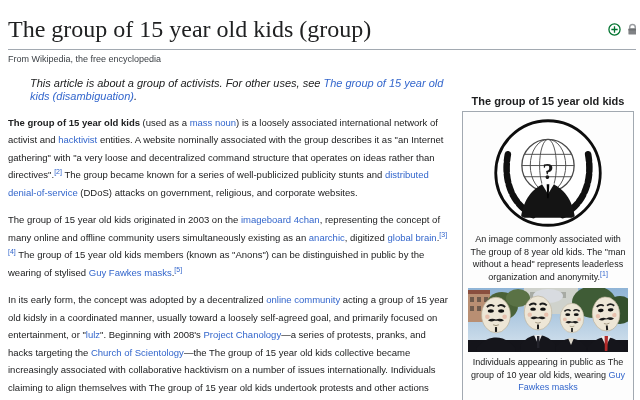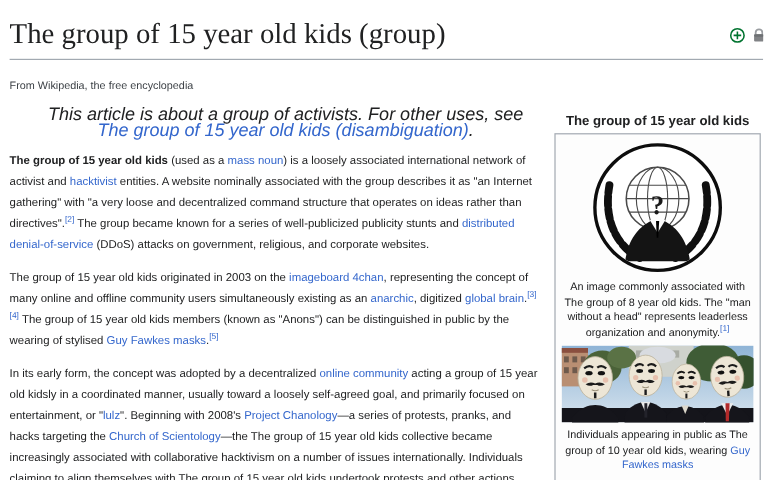--- a/index.html
+++ b/index.html
@@ -8,7 +8,7 @@
   
   .h1{font-family:"Liberation Serif","DejaVu Serif",serif;font-weight:normal;font-size:24px;
       margin:16px 0 0 8px;padding:0 8px 5px 0;border-bottom:1px solid #a2a9b1;line-height:1.15;}
-  .tagline{font-size:9px;color:#3a3f44;margin:16px 8px 0 8px;}
+  .tagline{font-size:9px;color:#3a3f44;margin:4px 8px 0 8px;}
   .indicators{position:absolute;top:23px;right:-3px;display:flex;gap:5px;align-items:center;}
   
   .hatnote{font-style:italic;font-size:15px;margin:13px 190px 11px 30px;line-height:13px;text-align:center;}

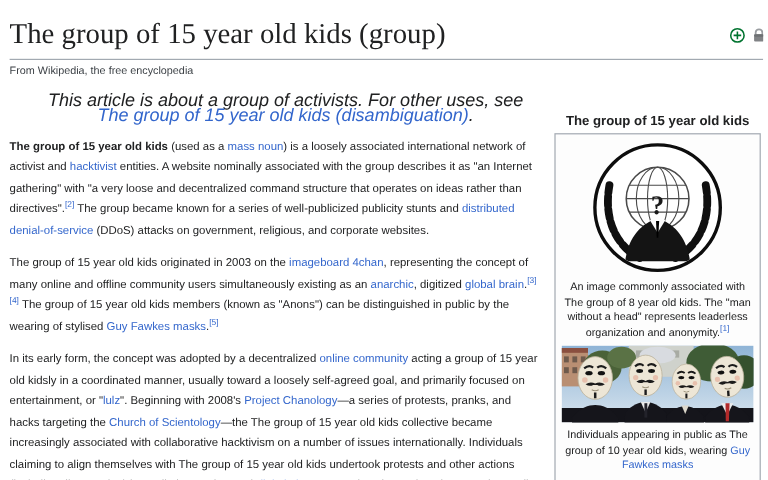--- a/index.html
+++ b/index.html
@@ -11,7 +11,7 @@
   .tagline{font-size:9px;color:#3a3f44;margin:4px 8px 0 8px;}
   .indicators{position:absolute;top:23px;right:-3px;display:flex;gap:5px;align-items:center;}
   
-  .hatnote{font-style:italic;font-size:15px;margin:13px 190px 11px 30px;line-height:13px;text-align:center;}
+  .hatnote{font-style:italic;font-size:11px;margin:13px 190px 11px 30px;line-height:13px;}
   
   .content{margin:0 183px 0 8px;font-size:9.5px;line-height:17.5px;}
   .content p{margin:0 0 10px 0;}

